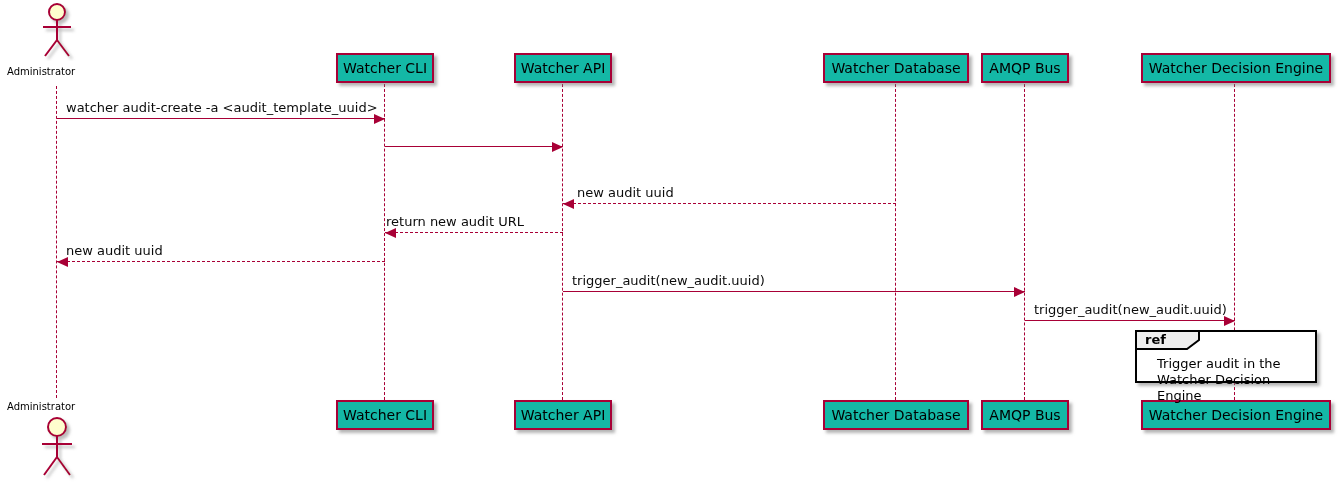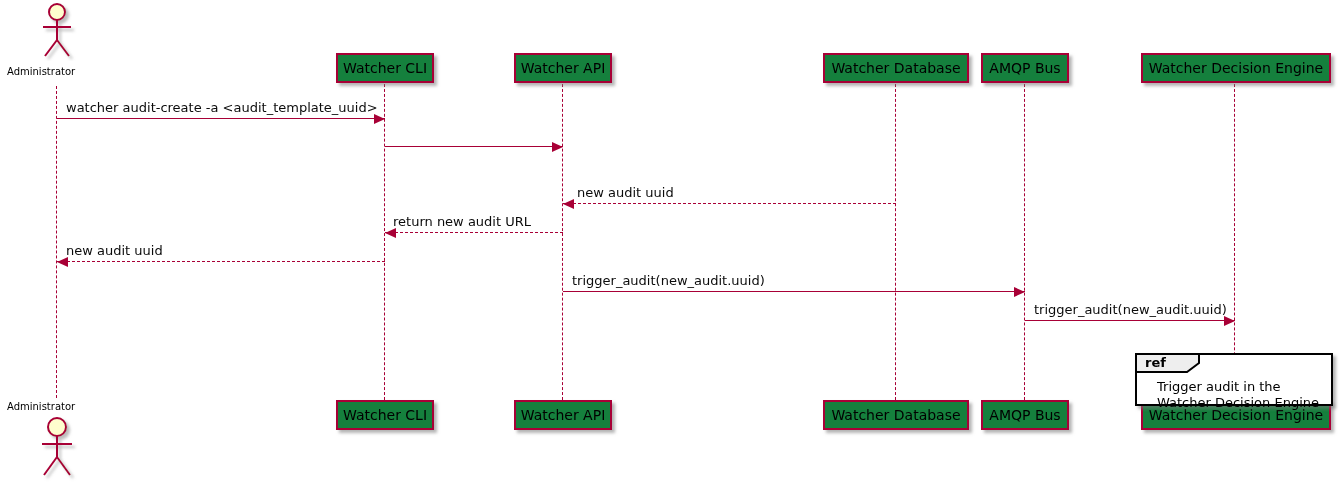--- a/index.html
+++ b/index.html
@@ -9,7 +9,7 @@
   
   .pbox{
     position:absolute;height:30px;box-sizing:border-box;
-    background:#15803d;border:2px solid #A80036;
+    background:#14b8a6;border:2px solid #A80036;
     display:flex;align-items:center;justify-content:center;
     font-size:14px;white-space:nowrap;
     box-shadow:3px 3px 3px rgba(120,120,120,0.55);

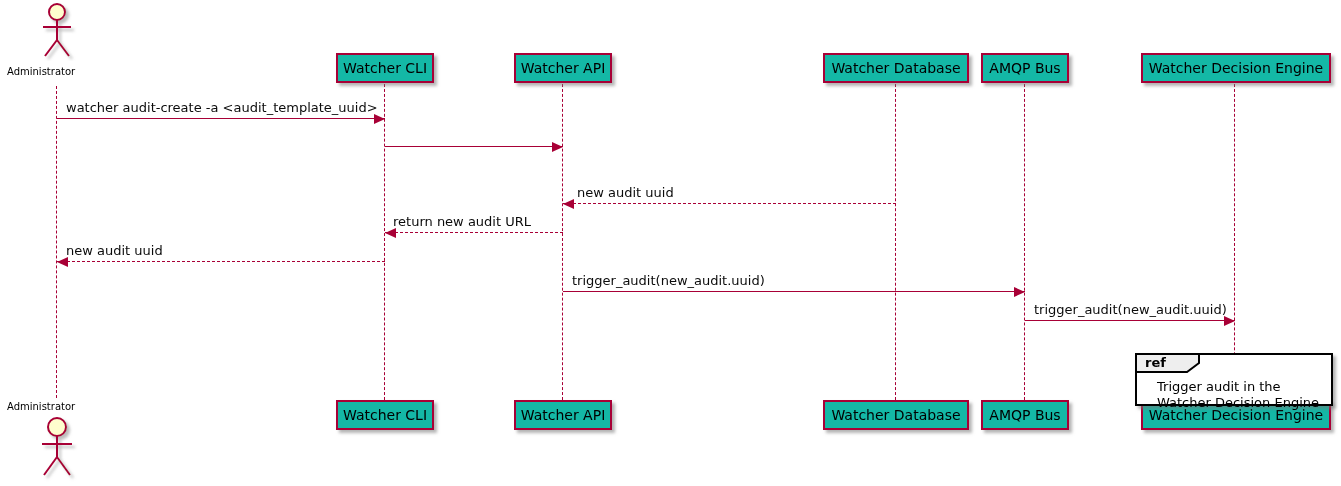--- a/index.html
+++ b/index.html
@@ -117,7 +117,7 @@
   </div>
 
   <div class="message" style="left:385px;top:213px;width:178px;">
-    <div class="msg-label" style="left:8px;">return new audit URL</div>
+    <div class="msg-label" style="left:1px;">return new audit URL</div>
     <div class="msg-line dashed"></div>
     <div class="arrowhead left"></div>
   </div>

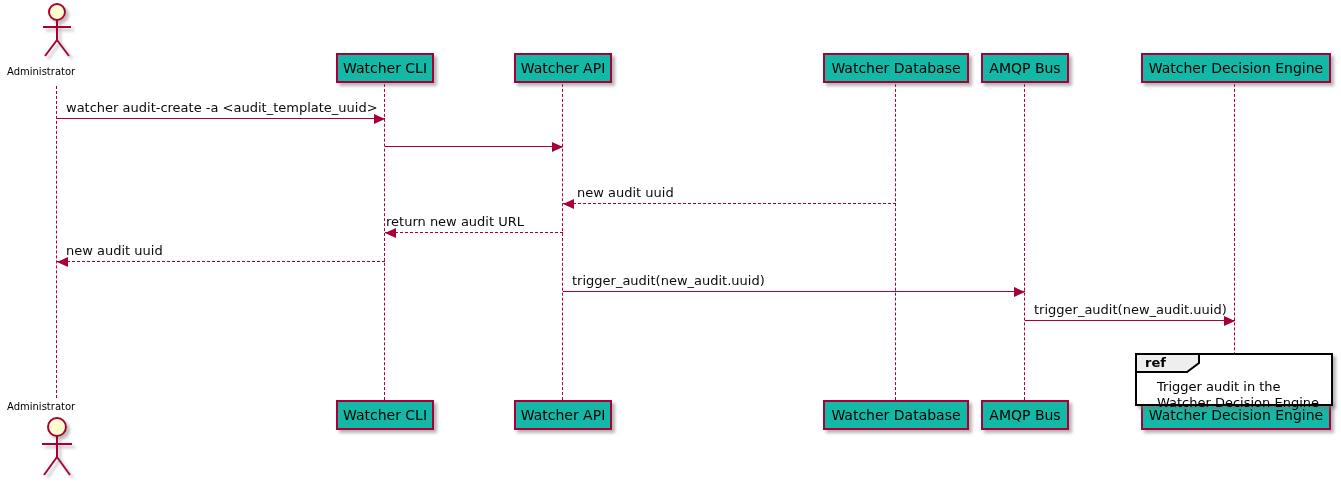--- a/index.html
+++ b/index.html
@@ -43,9 +43,9 @@
 
   
   .refbox{
-    position:absolute;left:1135px;top:330px;width:198px;height:53px;
+    position:absolute;left:1135px;top:330px;width:182px;height:53px;
     box-sizing:border-box;background:#ffffff;border:2px solid #000000;
-    box-shadow:3px 3px 3px rgba(120,120,120,0.55);z-index:5;margin-top:23px;
+    box-shadow:3px 3px 3px rgba(120,120,120,0.55);z-index:5;
   }
   .ref-tab{position:absolute;left:-2px;top:-2px;}
   .ref-tab-label{

